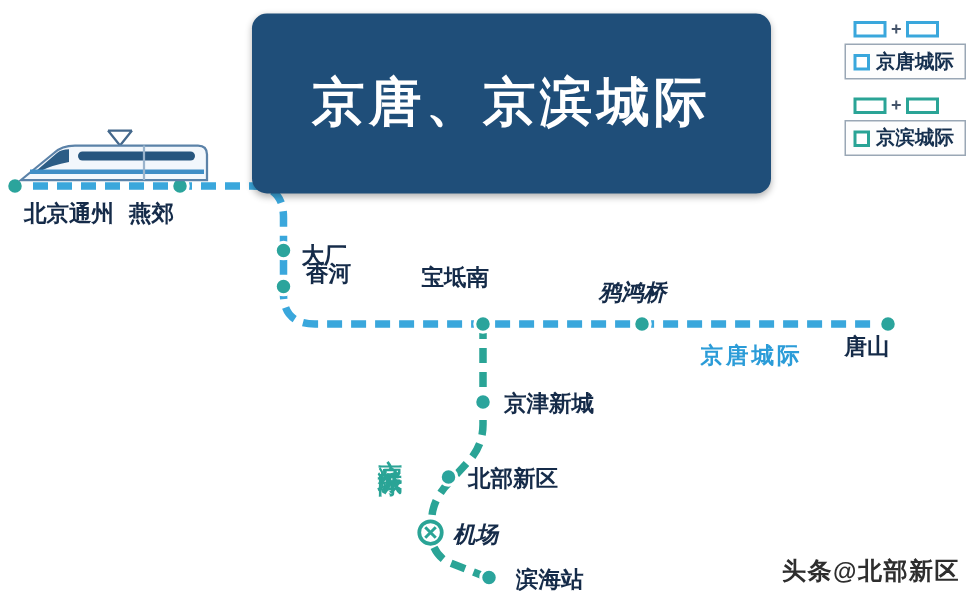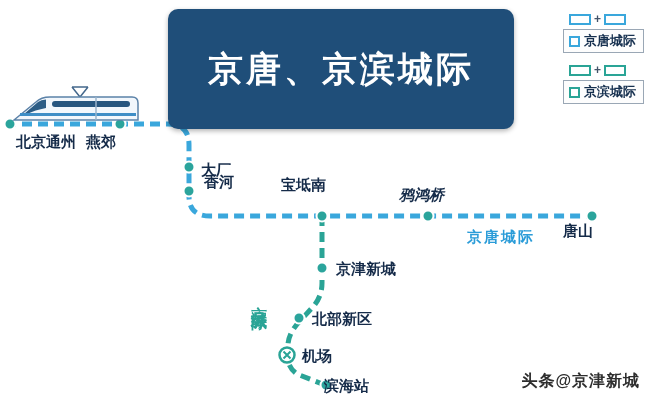--- a/index.html
+++ b/index.html
@@ -105,7 +105,7 @@
   <div class="station-label" style="left:563px;top:186px;margin-top:36px;">唐山</div>
   <div class="station-label" style="left:312px;top:310px;">北部新区</div>
   <div class="station-label" style="left:336px;top:260px;">京津新城</div>
-  <div class="station-label" style="left:302px;top:347px;">机场</div>
+  <div class="station-label" style="left:302px;top:347px;font-style:italic;">机场</div>
   <div class="station-label" style="left:324px;top:377px;">滨海站</div>
 
   <div class="line-label jt" style="left:467px;top:228px;">京唐城际</div>

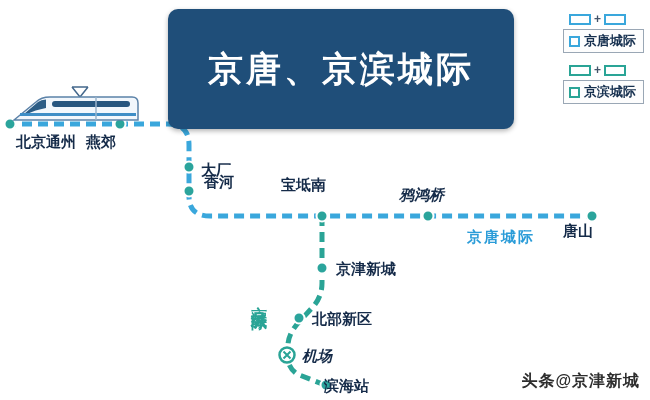--- a/index.html
+++ b/index.html
@@ -106,7 +106,7 @@
   <div class="station-label" style="left:312px;top:310px;">北部新区</div>
   <div class="station-label" style="left:336px;top:260px;">京津新城</div>
   <div class="station-label" style="left:302px;top:347px;font-style:italic;">机场</div>
-  <div class="station-label" style="left:324px;top:377px;">滨海站</div>
+  <div class="station-label" style="left:344px;top:377px;">滨海站</div>
 
   <div class="line-label jt" style="left:467px;top:228px;">京唐城际</div>
   <div class="line-label jb" style="left:248px;top:294px;">京滨城际</div>

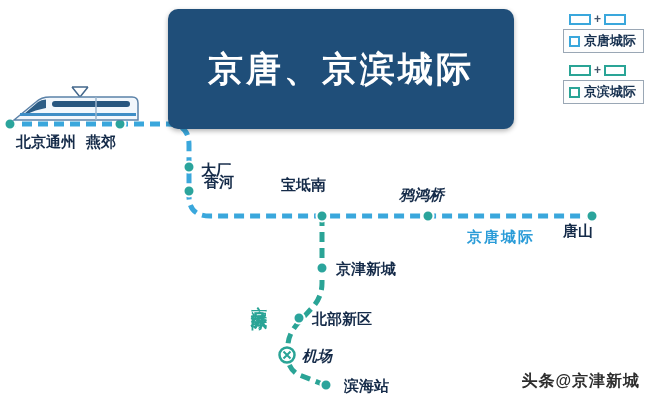--- a/index.html
+++ b/index.html
@@ -111,7 +111,7 @@
   <div class="line-label jt" style="left:467px;top:228px;">京唐城际</div>
   <div class="line-label jb" style="left:248px;top:294px;">京滨城际</div>
 
-  <div class="watermark">头条@京津新城</div>
+  <div class="watermark">头条@北部新区</div>
 </div>
 
 </body></html>

